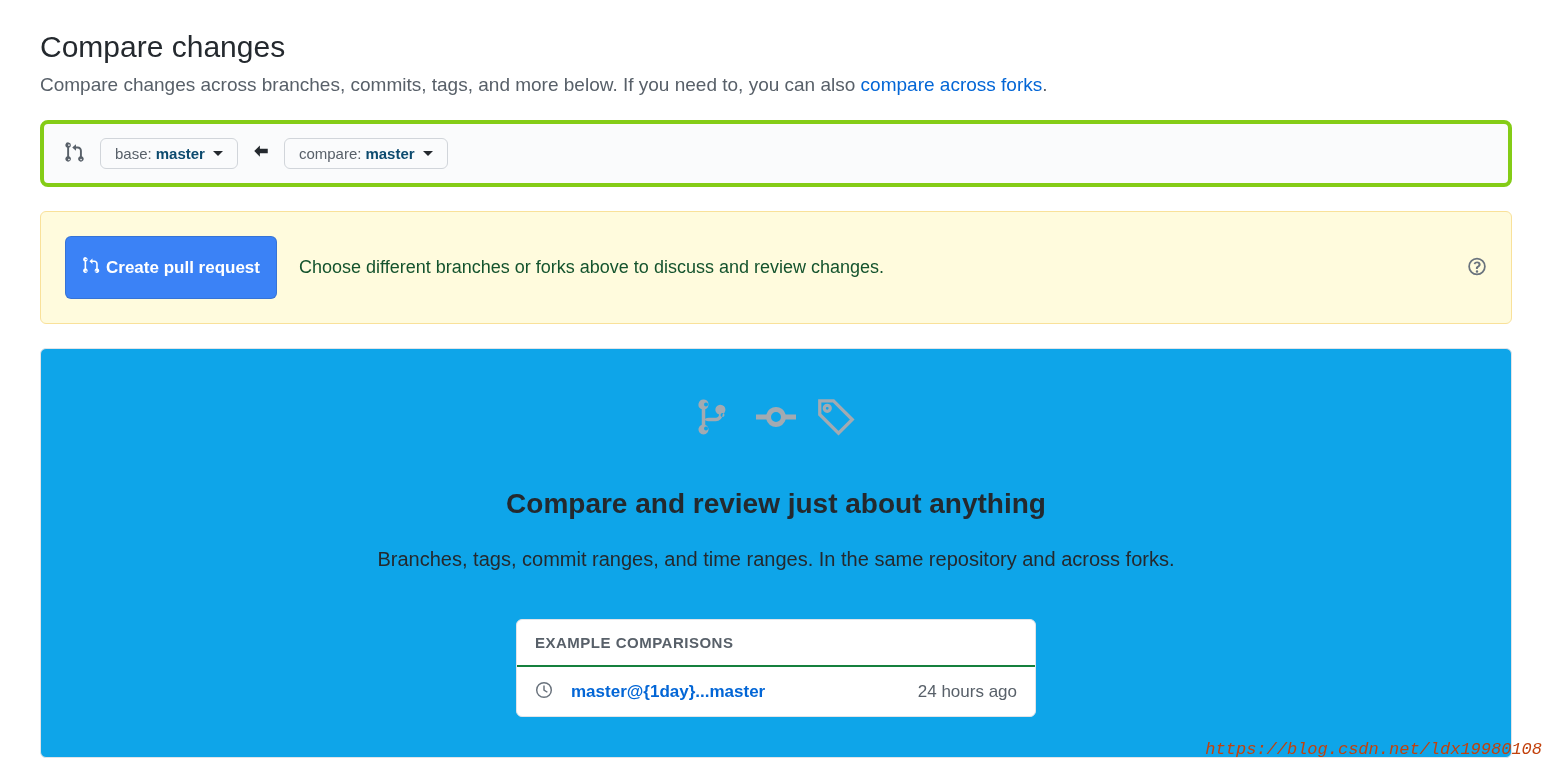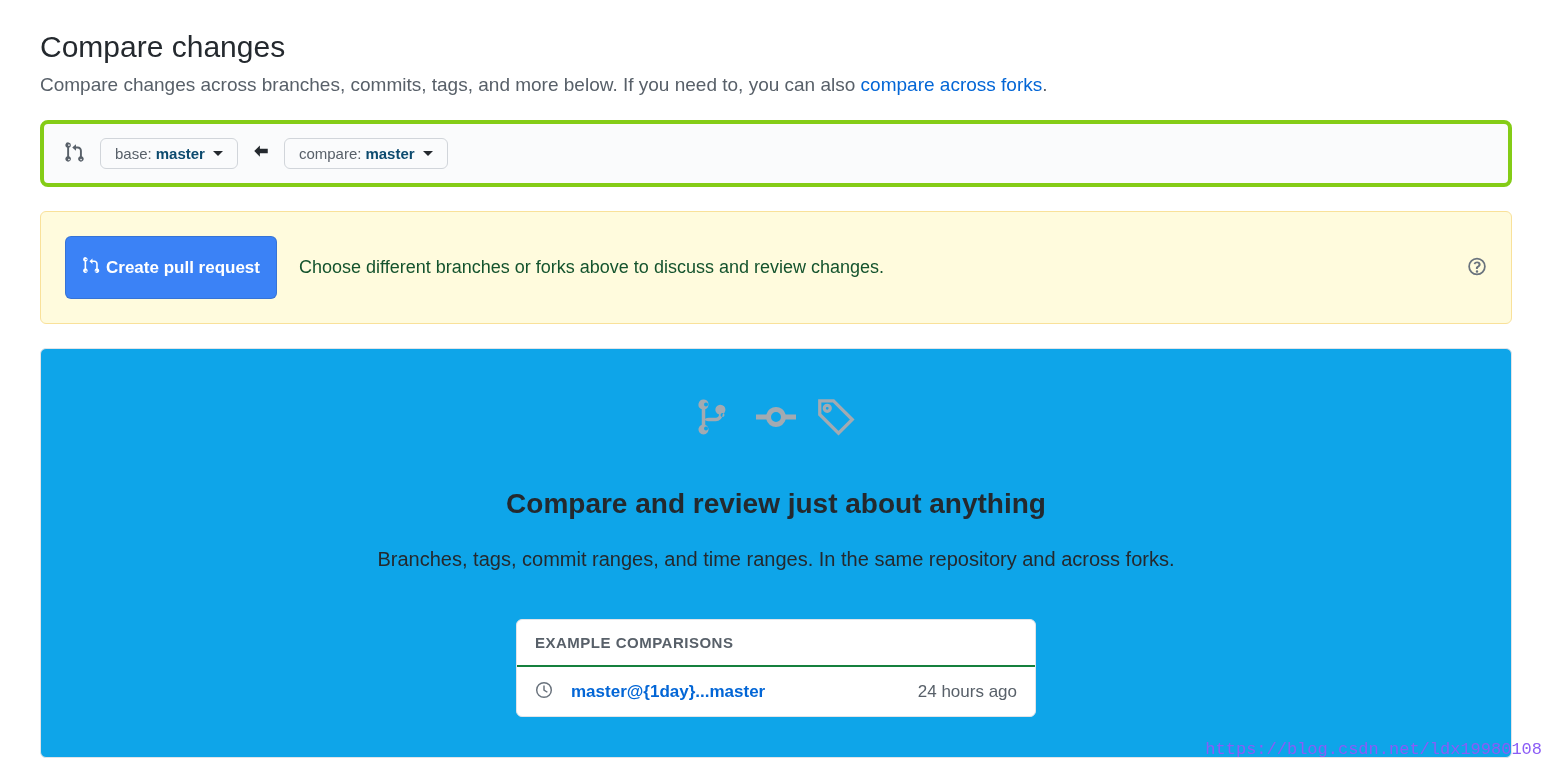--- a/index.html
+++ b/index.html
@@ -157,10 +157,11 @@
       position: fixed;
       right: 10px;
       bottom: 8px;
-      color: #8b5cf6;
+      color: #c2410c;
       font-family: "Courier New", monospace;
       font-size: 17px;
       pointer-events: none;
+      font-style: italic;
     }
   </style>
 </head>

